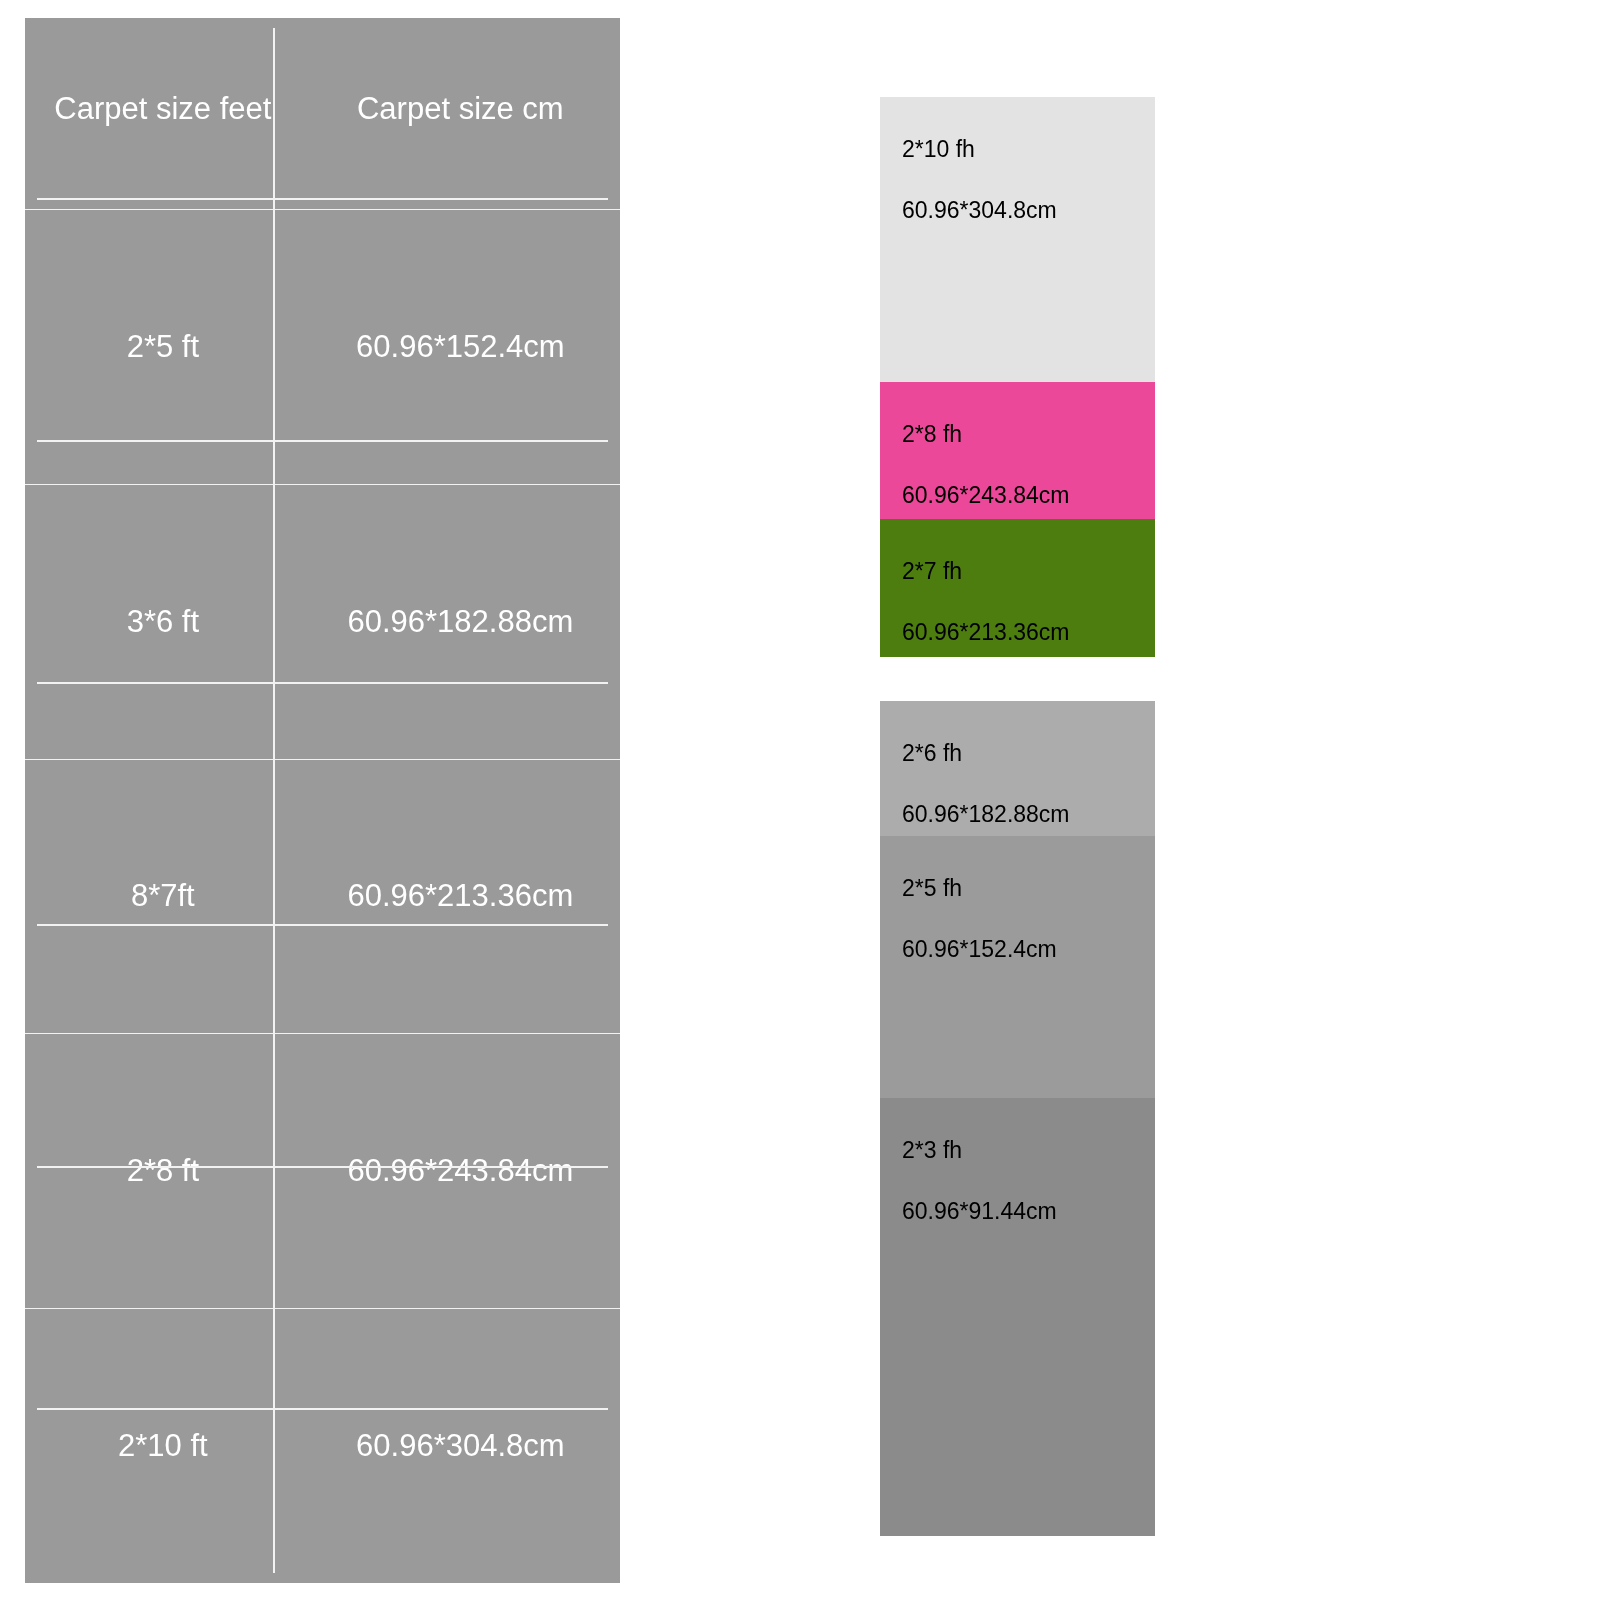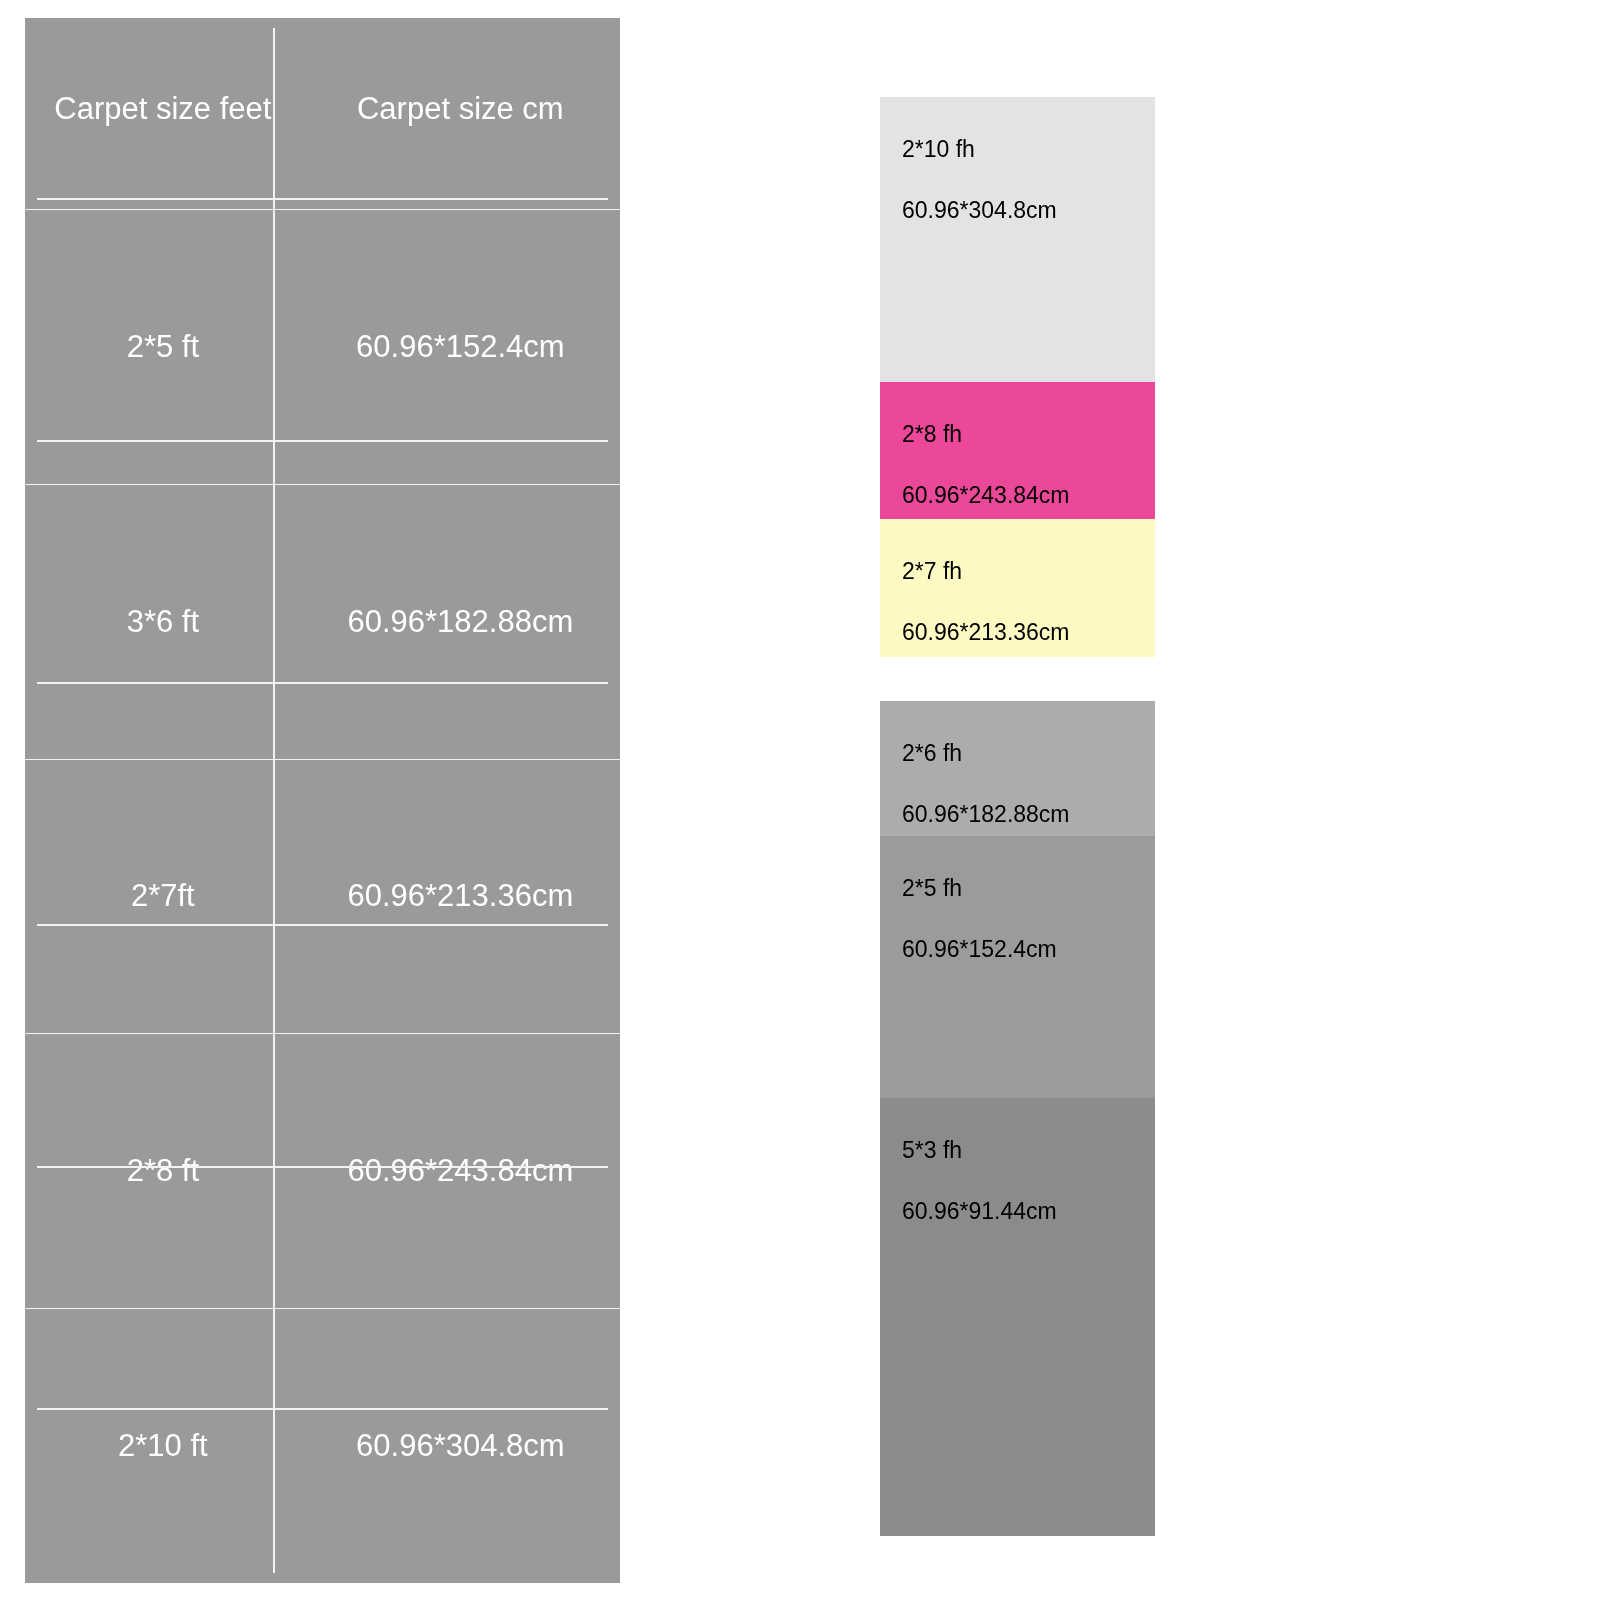--- a/index.html
+++ b/index.html
@@ -159,7 +159,7 @@
     <span>2*8 fh</span><br>
     <span>60.96*243.84cm</span>
   </div>
-  <div class="seg" style="height:138px;background:#fef9c3;">
+  <div class="seg" style="height:138px;background:#4d7c0f;">
     <span>2*7 fh</span><br>
     <span>60.96*213.36cm</span>
   </div>

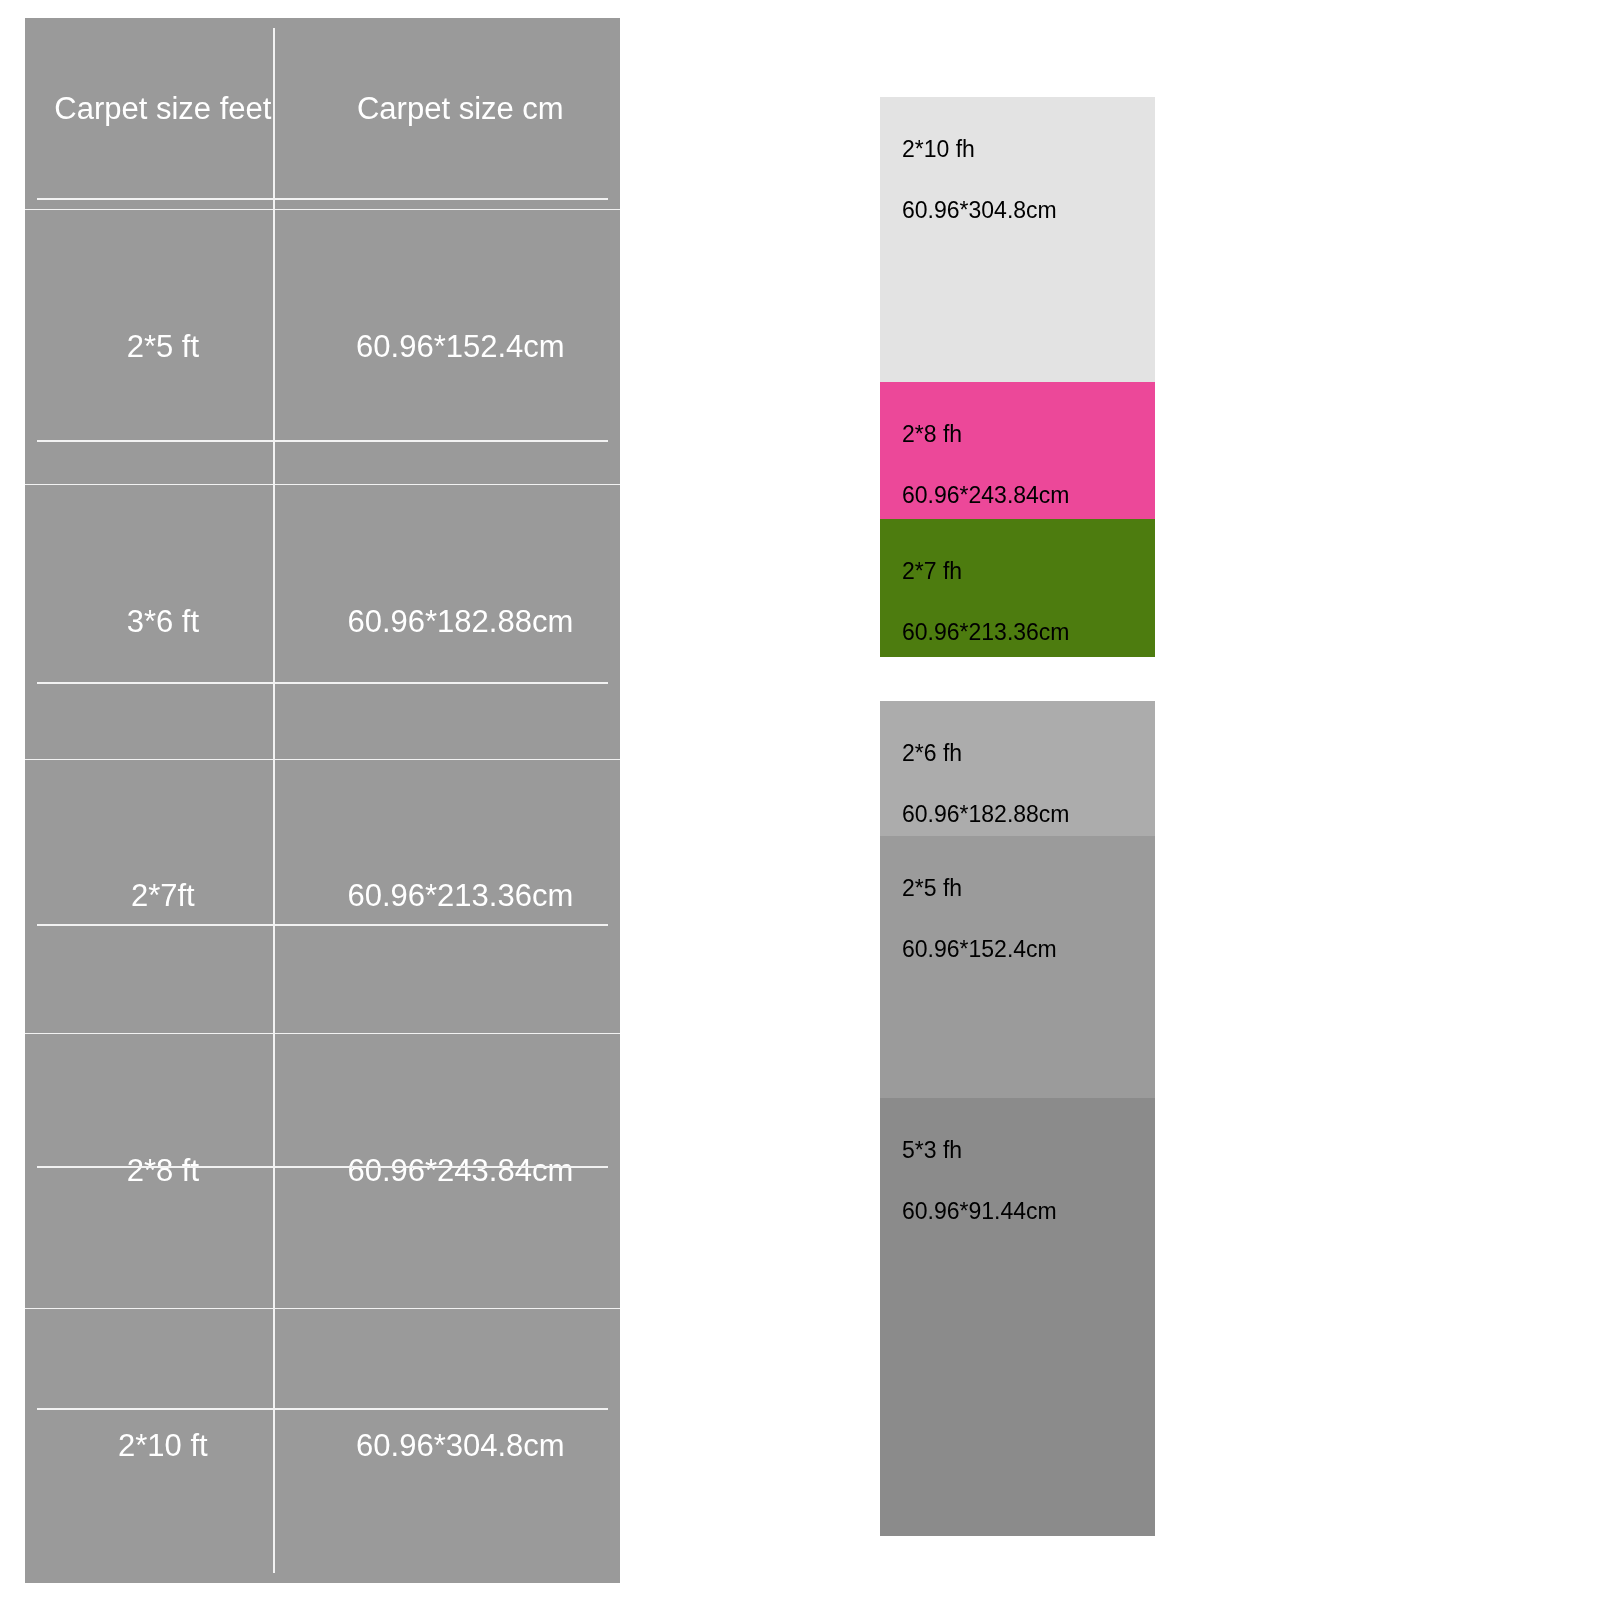--- a/index.html
+++ b/index.html
@@ -125,7 +125,7 @@
         <td class="col-b">60.96*182.88cm</td>
       </tr>
       <tr class="row-line">
-        <td class="col-a">2*7ft</td>
+        <td class="col-a">8*7ft</td>
         <td class="col-b">60.96*213.36cm</td>
       </tr>
       <tr class="row-line">

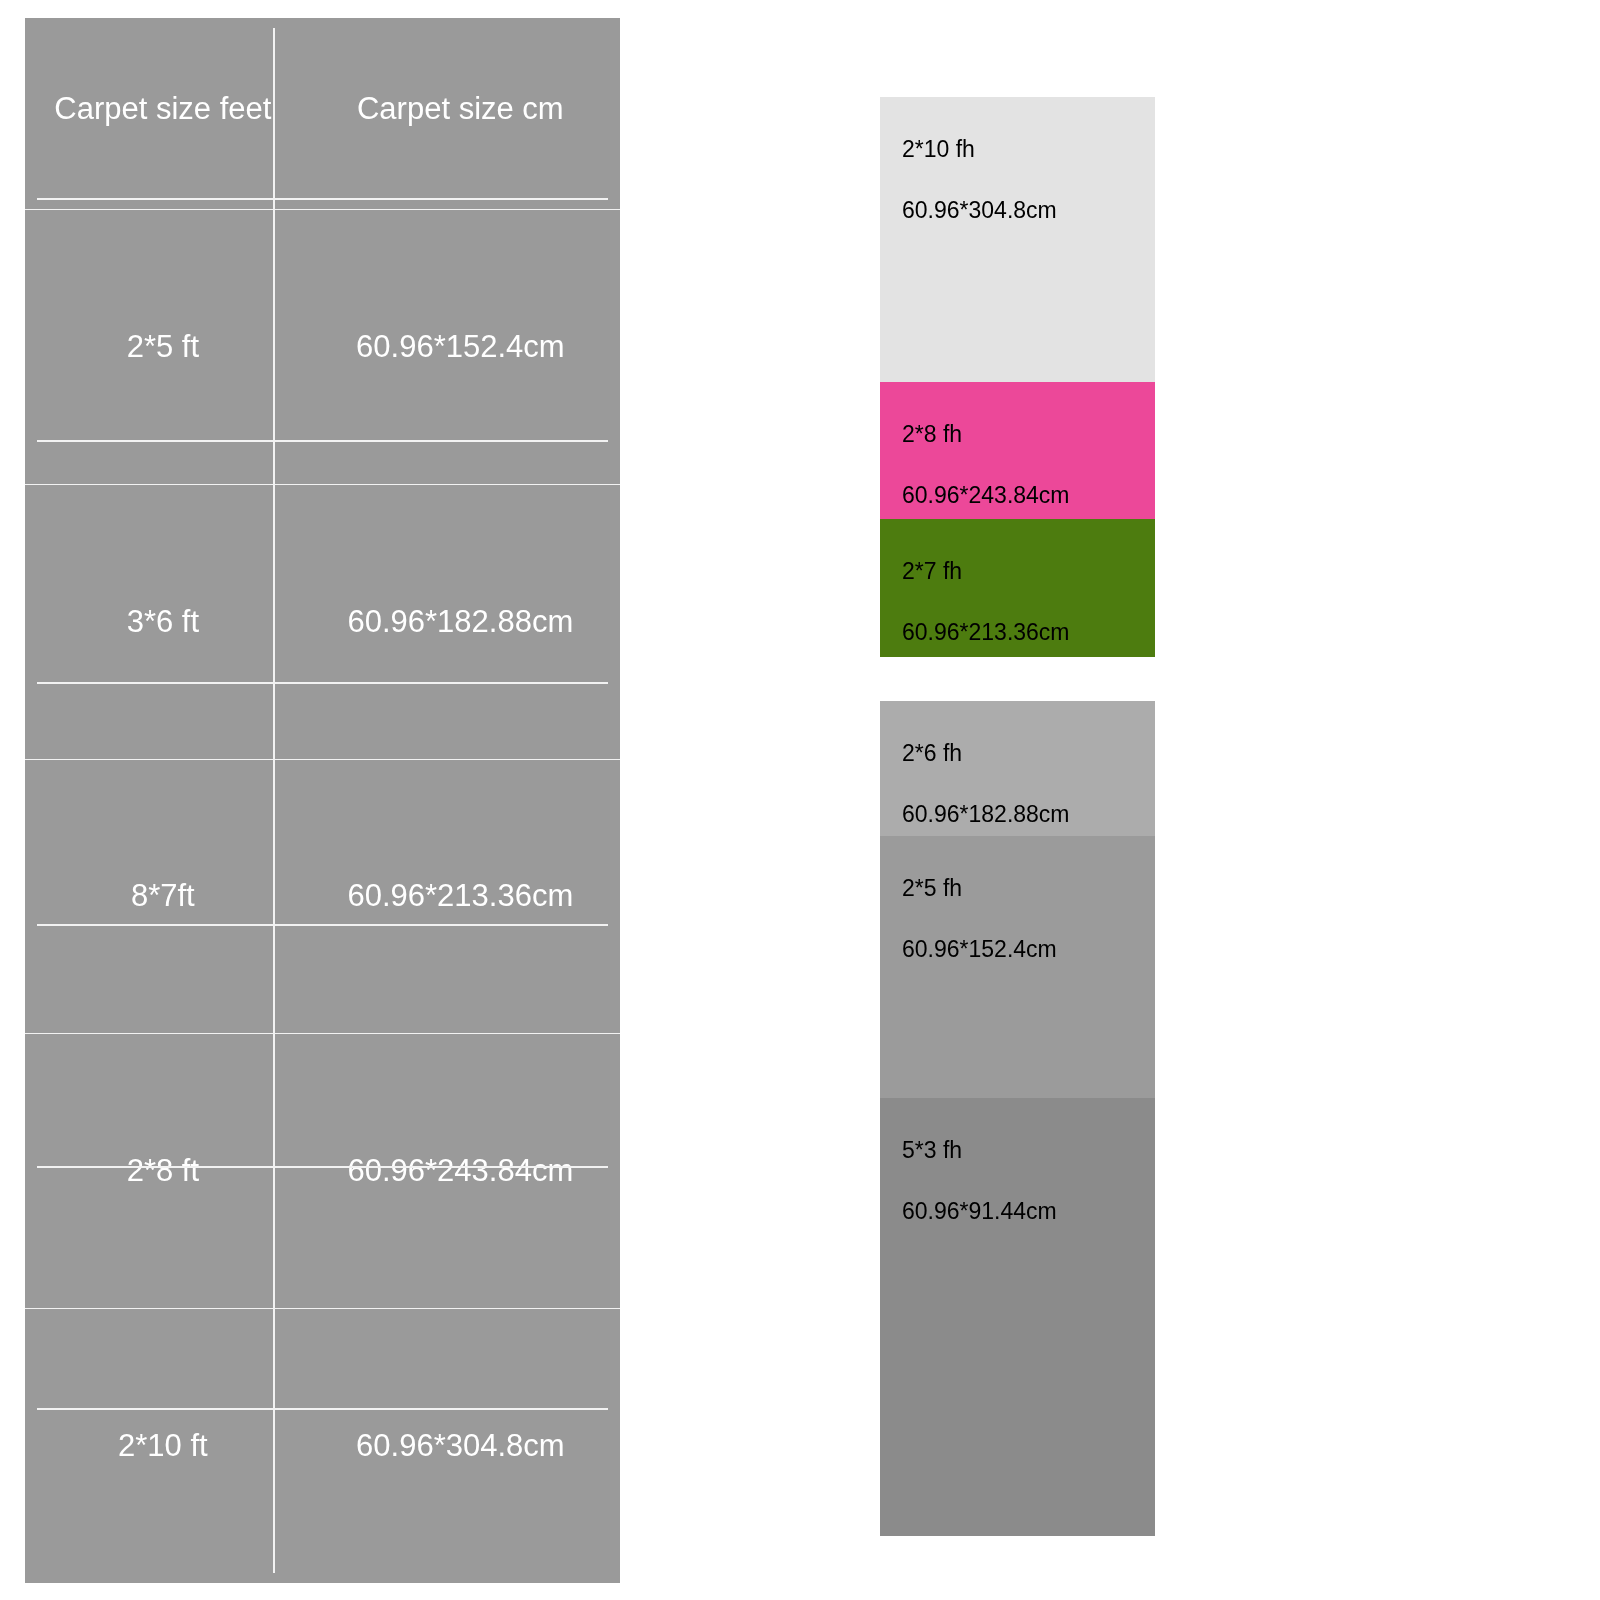--- a/index.html
+++ b/index.html
@@ -172,7 +172,7 @@
     <span>60.96*152.4cm</span>
   </div>
   <div class="seg" style="height:438px;background:#8b8b8b;">
-    <span>5*3 fh</span><br>
+    <span>2*3 fh</span><br>
     <span>60.96*91.44cm</span>
   </div>
 </div>

